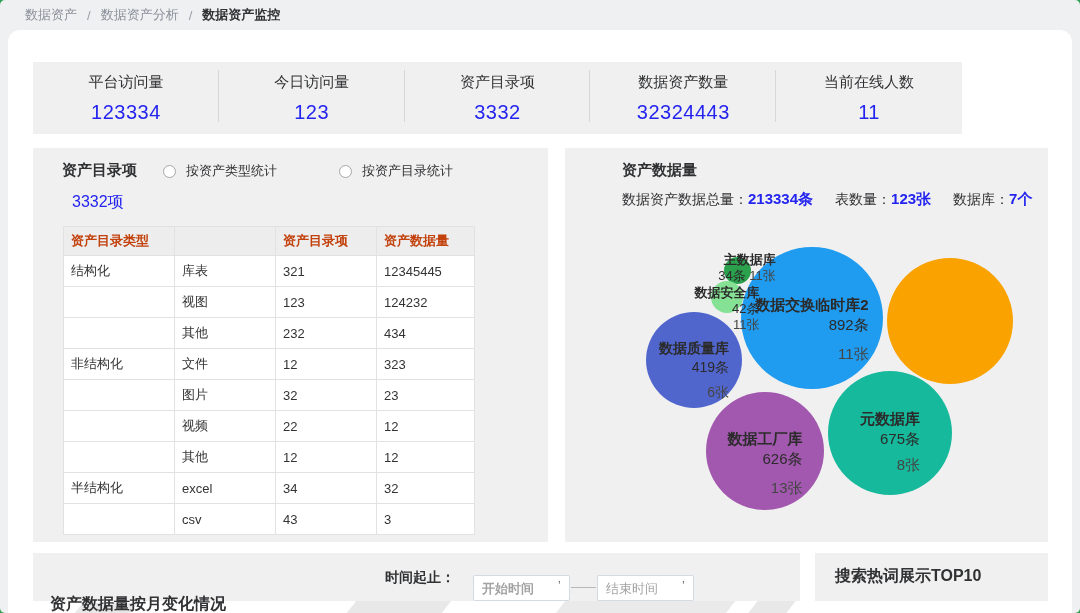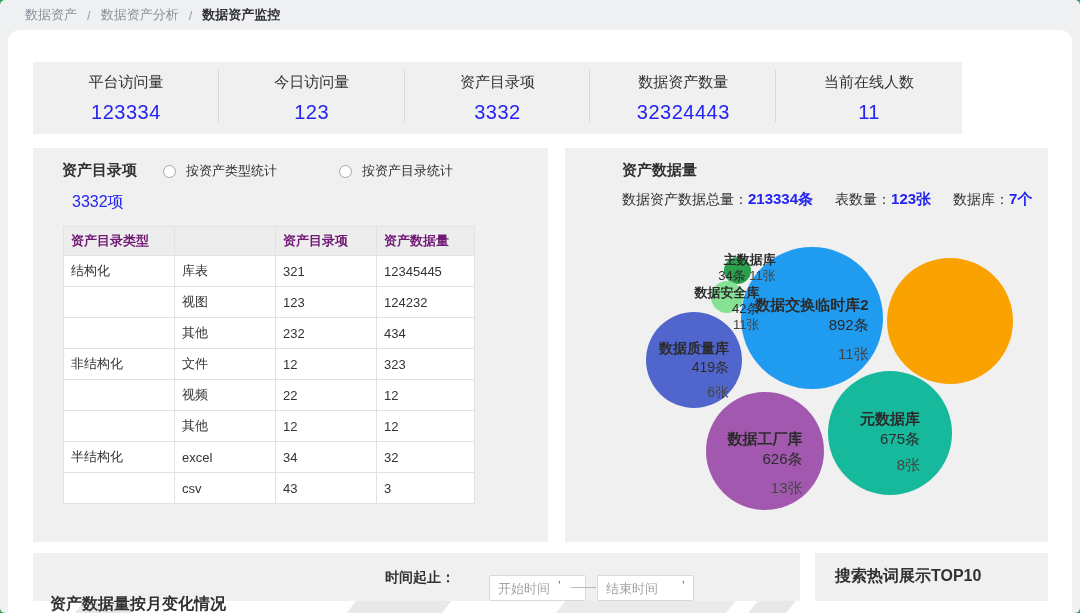--- a/index.html
+++ b/index.html
@@ -41,7 +41,7 @@
   .catalog-total{position:absolute;left:39px;top:44px;font-size:16px;color:#2424f0;}
   table.cat{position:absolute;left:30px;top:78px;border-collapse:collapse;font-size:13px;color:#333;}
   table.cat th,table.cat td{border:1px solid #e2e2e2;text-align:left;padding:0 0 0 7px;font-weight:normal;}
-  table.cat th{background:#ededed;font-weight:bold;color:#701a75;height:28px;}
+  table.cat th{background:#ededed;font-weight:bold;color:#c2410c;height:28px;}
   table.cat td{background:#ffffff;height:30px;}
   .cw0{width:103px;}.cw1{width:93px;}.cw2{width:93px;}.cw3{width:90px;}
   

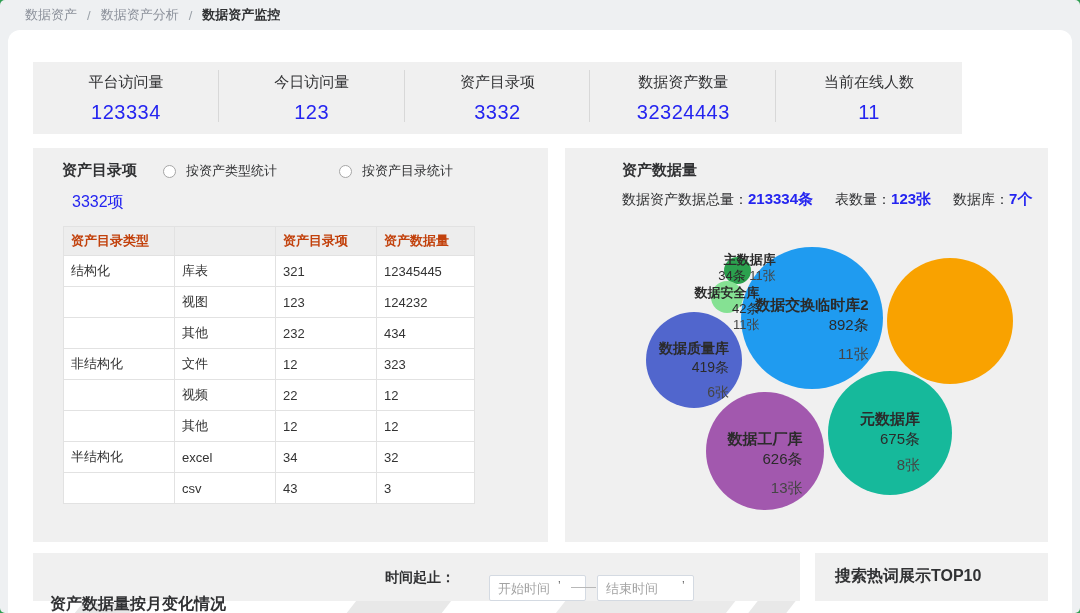--- a/index.html
+++ b/index.html
@@ -192,6 +192,12 @@
             </tr>
               <tr>
               <td class="cw0"></td>
+              <td class="cw1">图片</td>
+              <td class="cw2">32</td>
+              <td class="cw3">23</td>
+            </tr>
+              <tr>
+              <td class="cw0"></td>
               <td class="cw1">视频</td>
               <td class="cw2">22</td>
               <td class="cw3">12</td>

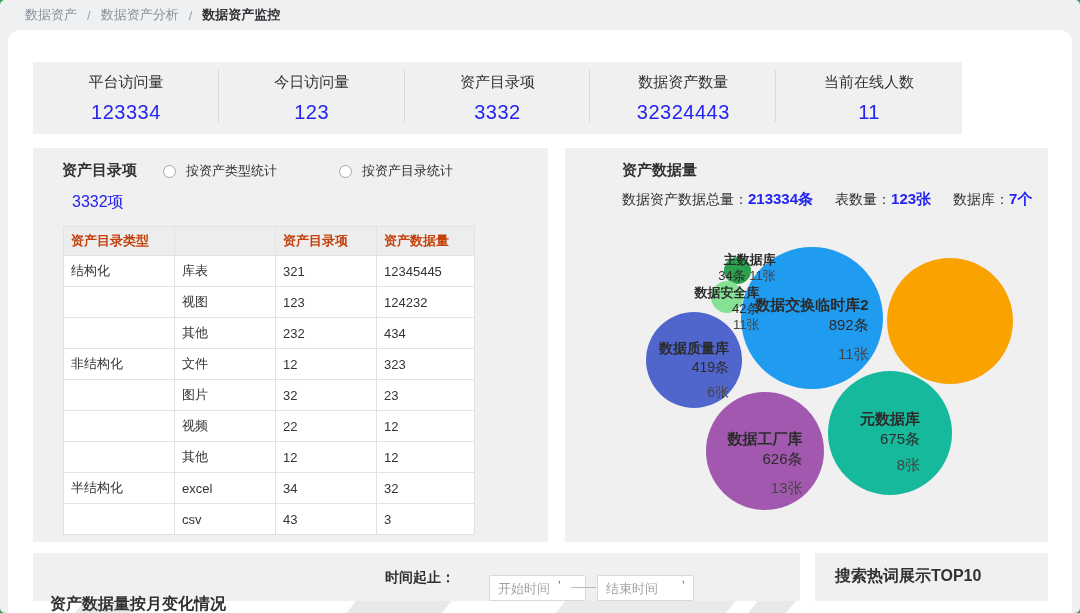--- a/index.html
+++ b/index.html
@@ -84,7 +84,7 @@
     font-family:"Liberation Sans","DejaVu Sans",sans-serif;
   }
   .date-input::placeholder{color:#a3a3a3;}
-  .di-start{left:456px;}
+  .di-start{left:440px;font-weight:bold;}
   .di-end{left:564px;}
   .di-tick{position:absolute;top:26px;font-size:12px;color:#666;pointer-events:none;}
   .t1{left:525px;}

